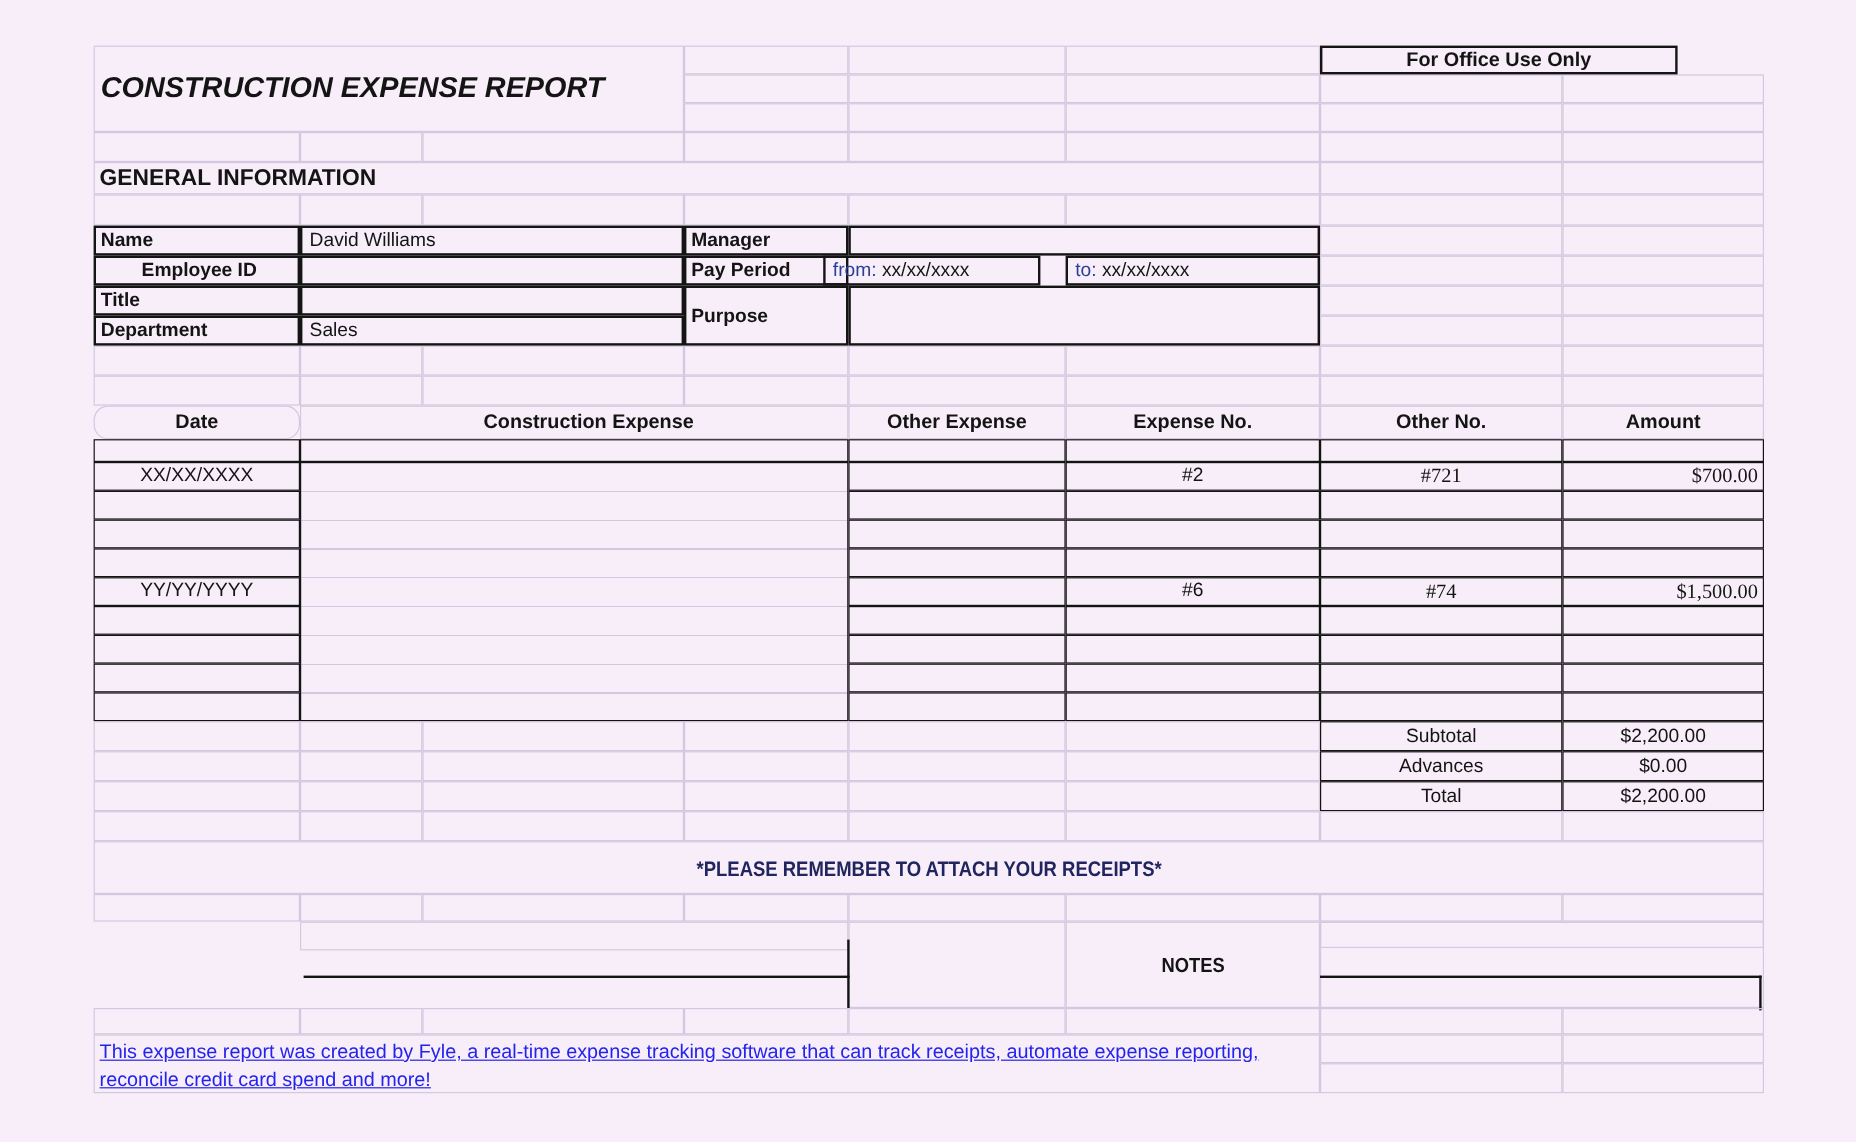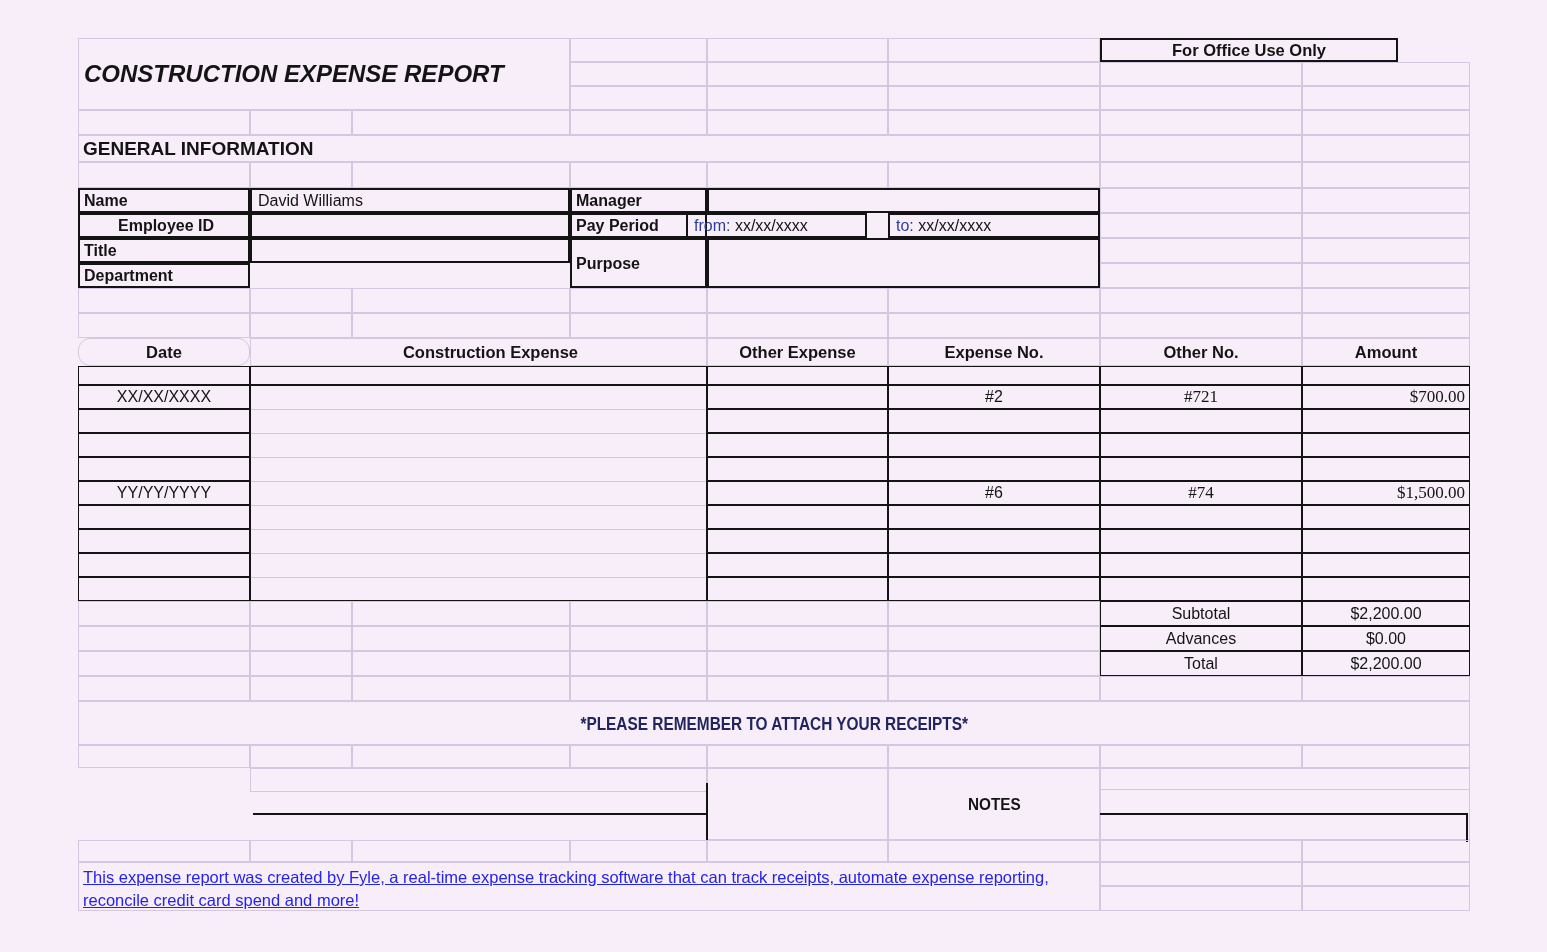--- a/index.html
+++ b/index.html
@@ -114,6 +114,7 @@
   <div class="cell b2 lbl" style="left:78px;top:238px;width:172px;height:25px;line-height:22px;">Title</div>
   <div class="cell b2 val" style="left:250px;top:238px;width:320px;height:25px;line-height:22px;"></div>
   <div class="cell b2 lbl" style="left:78px;top:263px;width:172px;height:25px;line-height:22px;">Department</div>
+  <div class="cell b2 val" style="left:250px;top:263px;width:320px;height:25px;line-height:22px;">Sales</div>
 
   <div class="cell b2 lbl" style="left:570px;top:188px;width:137px;height:25px;line-height:22px;">Manager</div>
   <div class="cell b2 val" style="left:707px;top:188px;width:393px;height:25px;line-height:22px;"></div>

